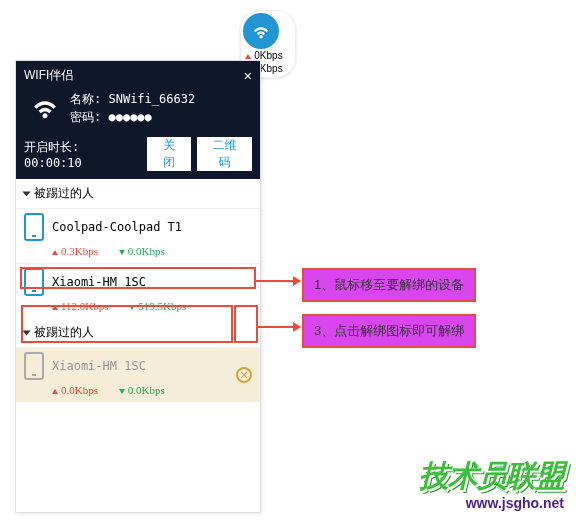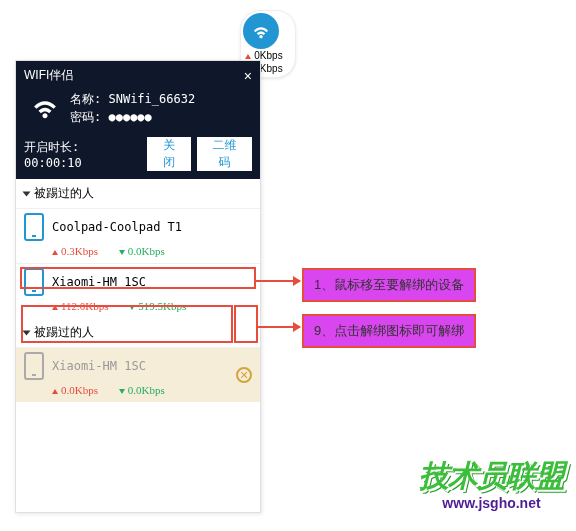--- a/index.html
+++ b/index.html
@@ -151,7 +151,7 @@
 <div class="arrow ar1"></div>
 <div class="arrow ar2"></div>
 <div class="callout co1">1、鼠标移至要解绑的设备</div>
-<div class="callout co2">9、点击解绑图标即可解绑</div>
+<div class="callout co2">3、点击解绑图标即可解绑</div>
 
 <div class="logo-block">
   <div class="logo-text">技术员联盟</div>

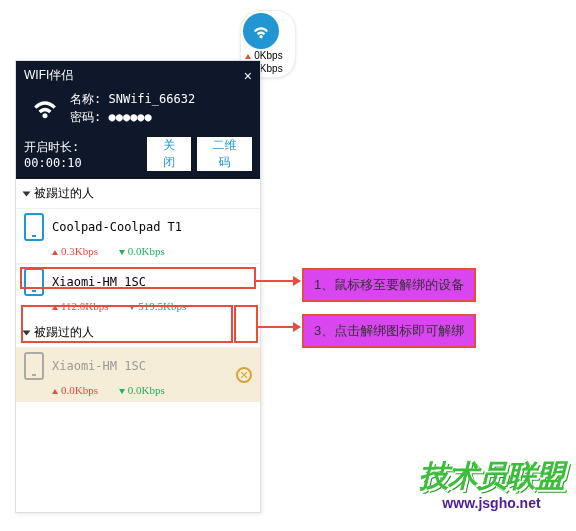--- a/index.html
+++ b/index.html
@@ -61,7 +61,7 @@
 .ar2 { top: 326px; left: 258px; width: 42px; }
 
 
-.logo-block { position: absolute; right: 12px; bottom: 20px; text-align: center; }
+.logo-block { position: absolute; right: 12px; bottom: 20px; text-align: right; }
 .logo-text { font-size: 30px; font-weight: 900; font-style: italic; color: #3bbf3b; letter-spacing: -1px; text-shadow: 2px 2px 0 #fff, 3px 3px 0 #2a9c2a; }
 .logo-url { font-size: 14px; color: #4c1d95; font-weight: bold; margin-top: -2px; }
 </style>

